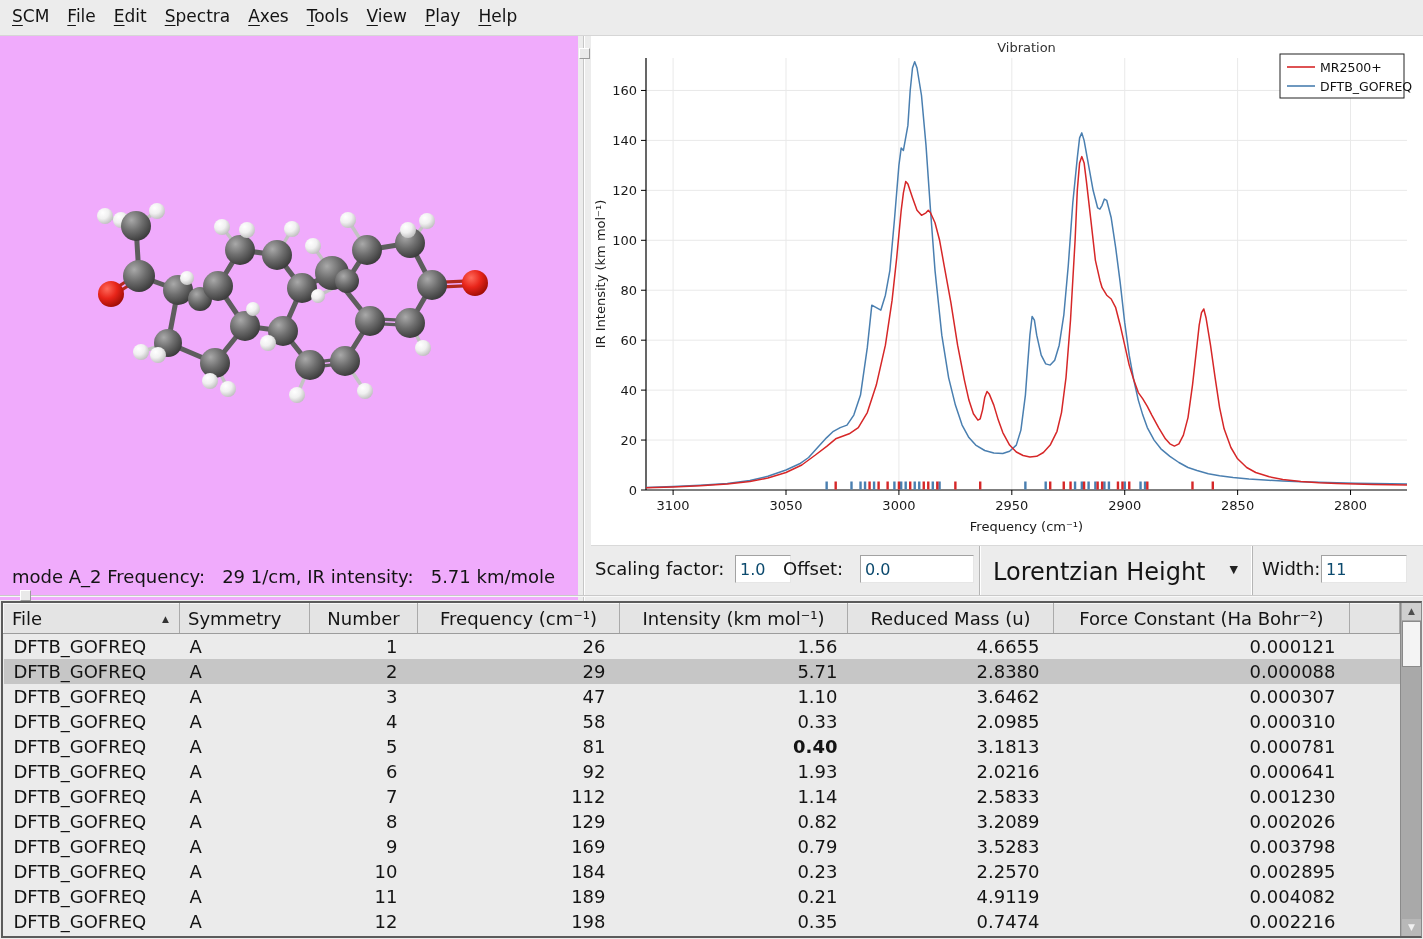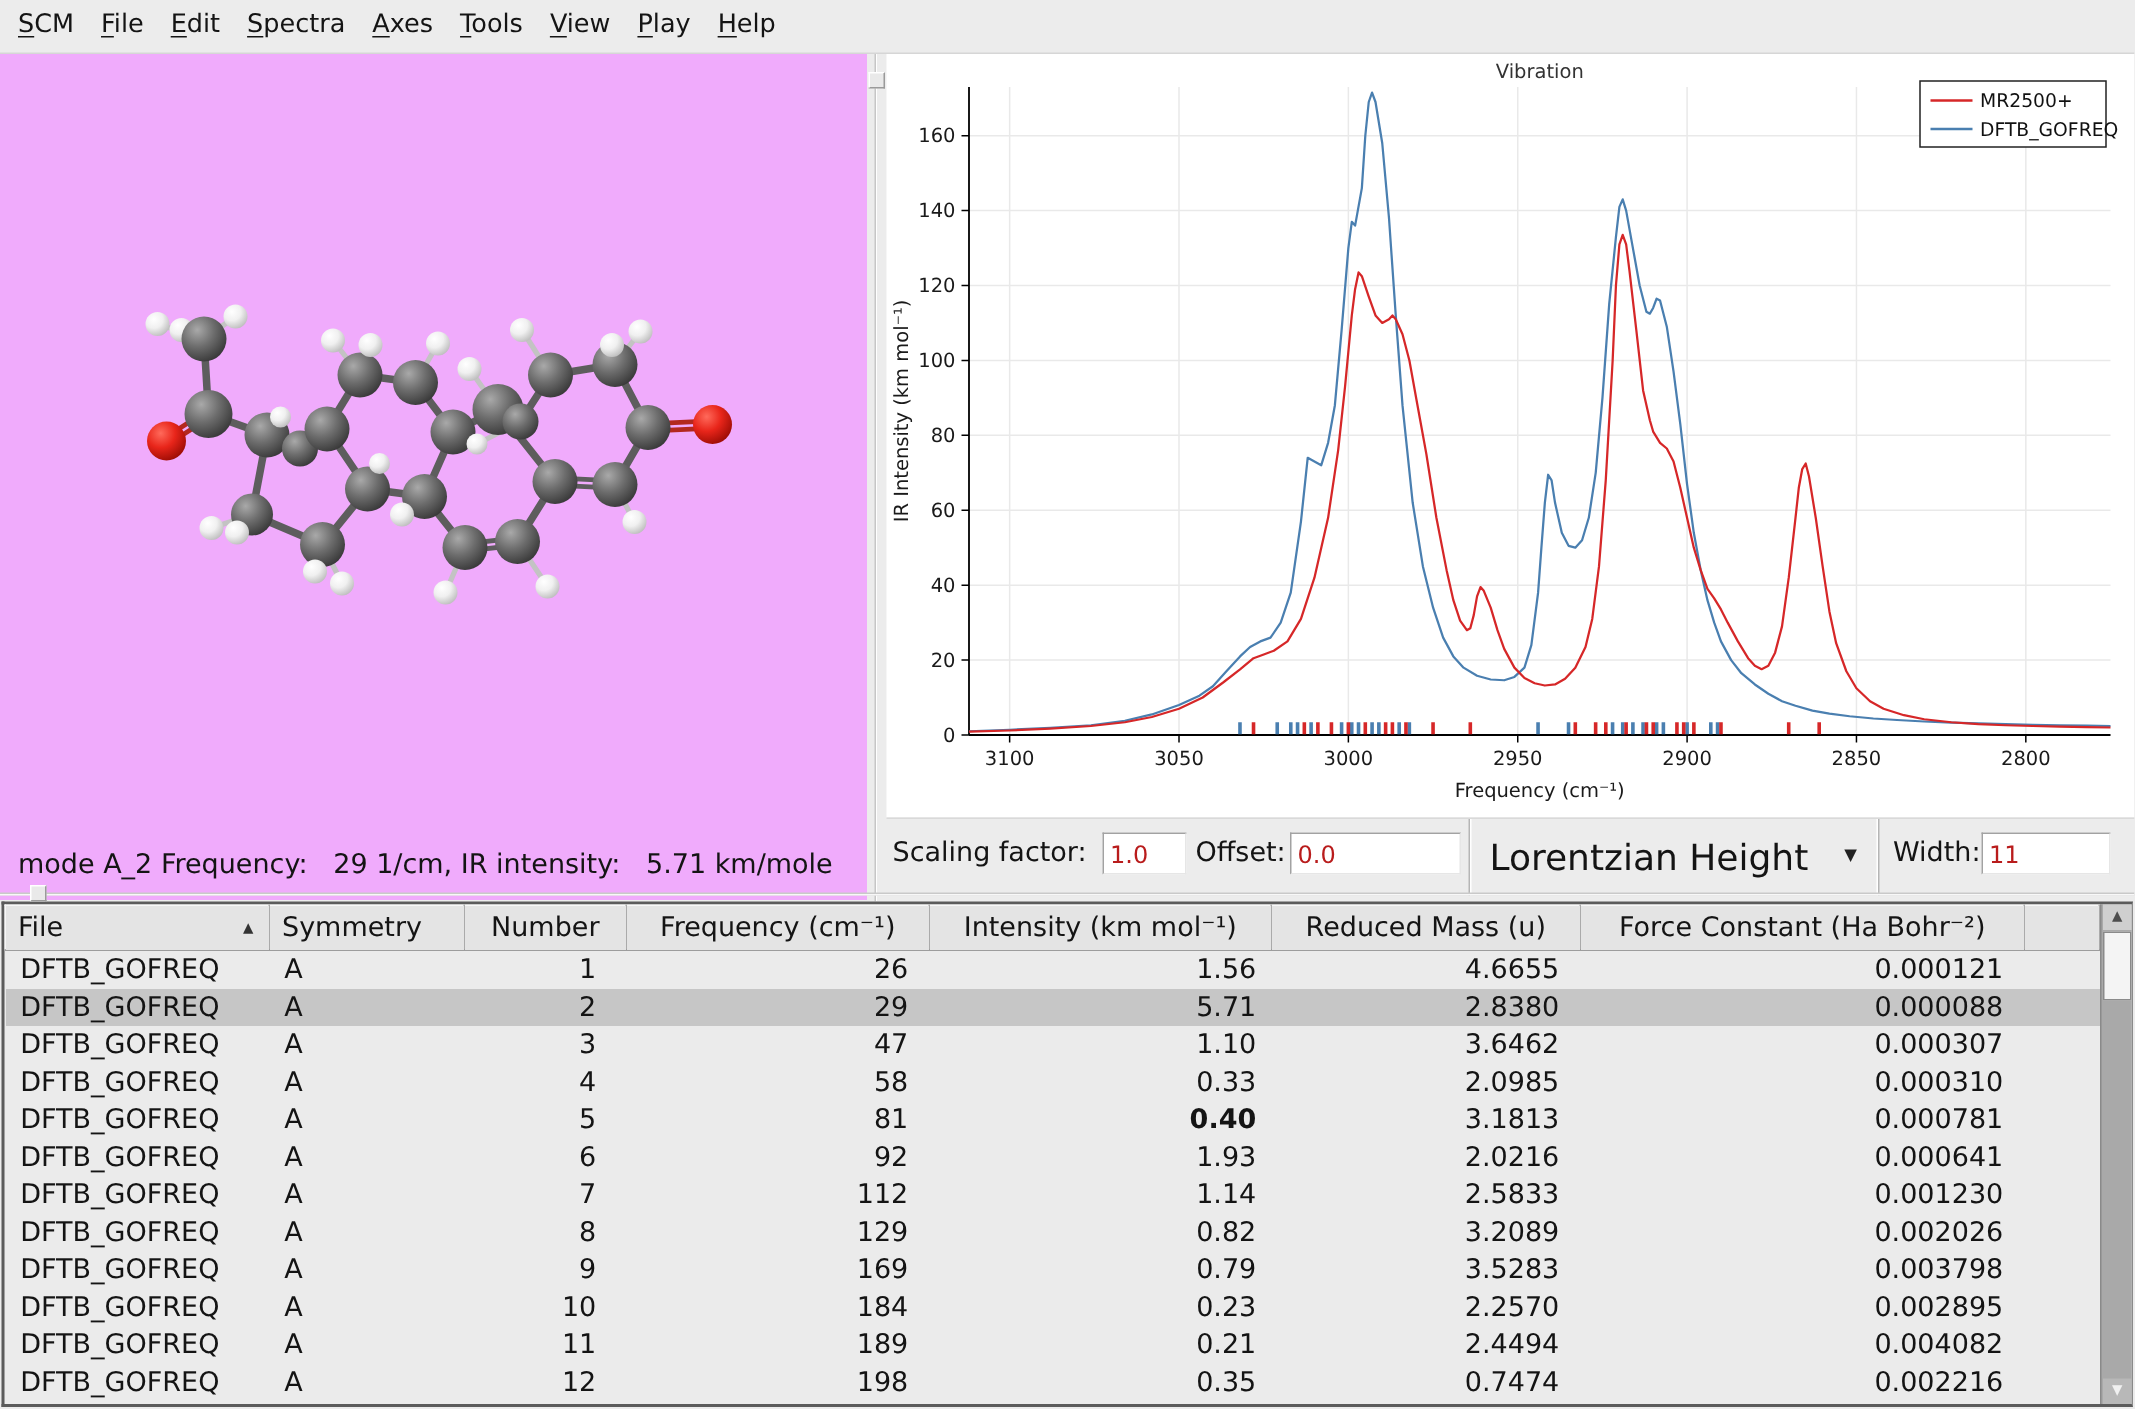--- a/index.html
+++ b/index.html
@@ -40,7 +40,7 @@
   .ctl-input { position:absolute; top:9px; height:28px; font-size:16px;
     font-family:"DejaVu Sans","Liberation Sans",sans-serif;
     background:#ffffff; border:1px solid #a2a2a2; border-bottom-color:#e6e6e6; border-right-color:#e6e6e6;
-    padding:2px 4px; color:#b91c1c; }
+    padding:2px 4px; color:#0c4a6e; }
   #lineshape-dropdown { position:absolute; left:388px; top:0; width:274px; height:51px;
     border-left:1px solid #b5b5b5; border-right:1px solid #b5b5b5;
     box-shadow: inset 1px 0 0 #ffffff, inset -1px 0 0 #ffffff; cursor:default; }

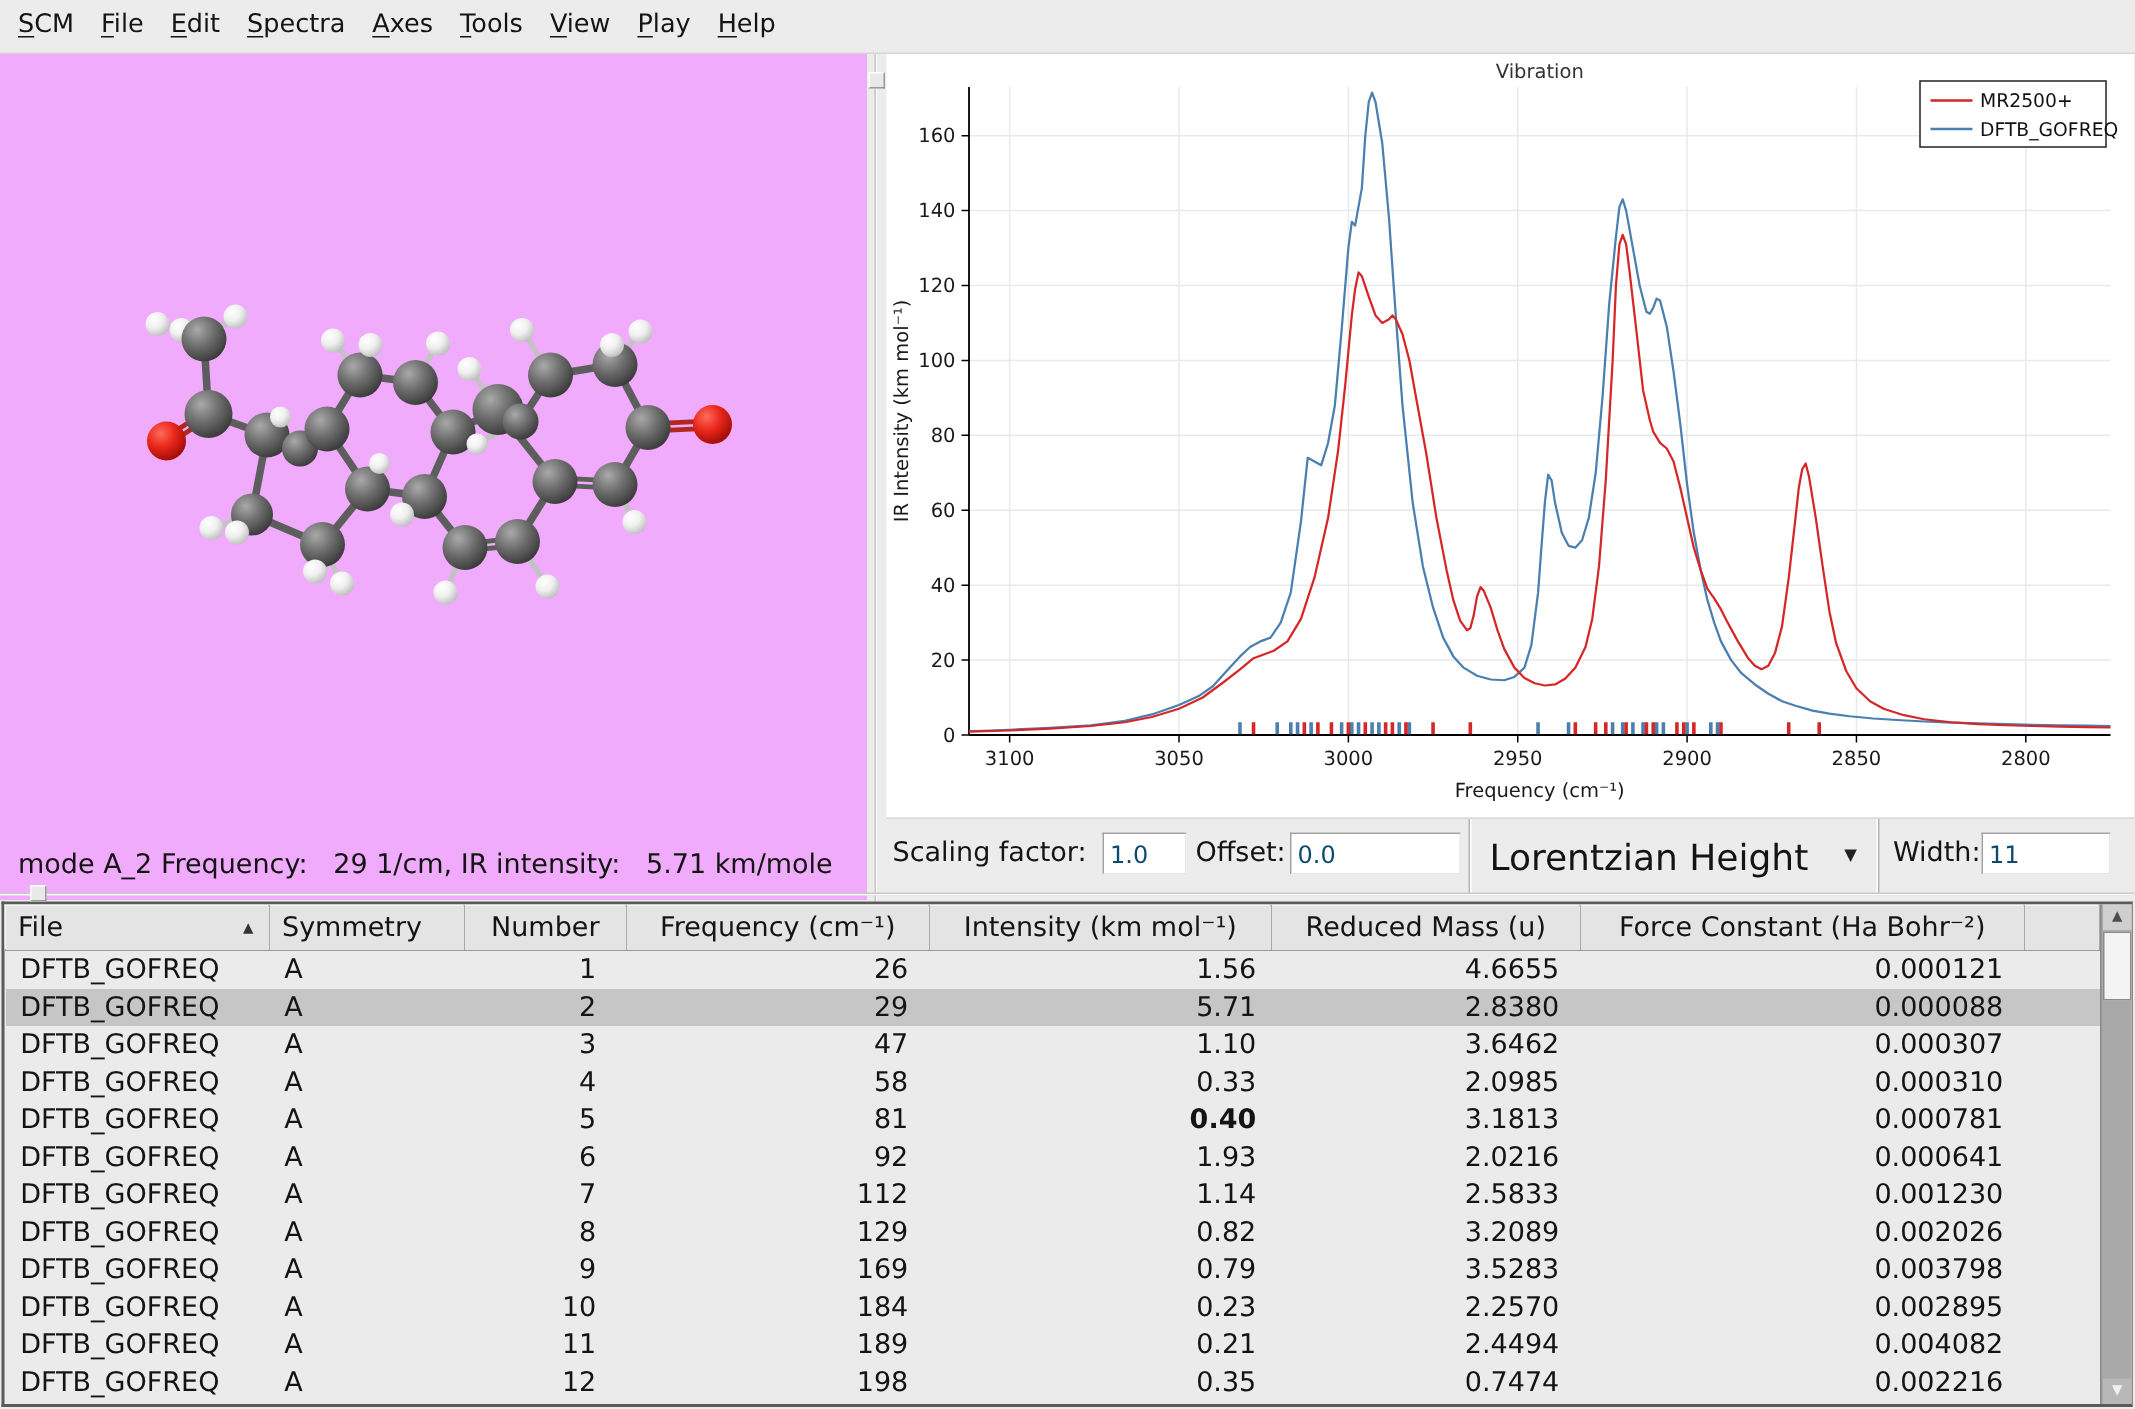--- a/index.html
+++ b/index.html
@@ -326,7 +326,7 @@
   <div id="control-bar">
     <span class="ctl-label" style="left:4px;">Scaling factor:</span>
     <input class="ctl-input" style="left: 144px; width: 56px;" value="1.0">
-    <span class="ctl-label" style="left:206px;">Offset:</span>
+    <span class="ctl-label" style="left:192px;">Offset:</span>
     <input class="ctl-input" style="left: 269px; width: 114px;" value="0.0">
     <div id="lineshape-dropdown">
       <span id="lineshape-text">Lorentzian Height</span>

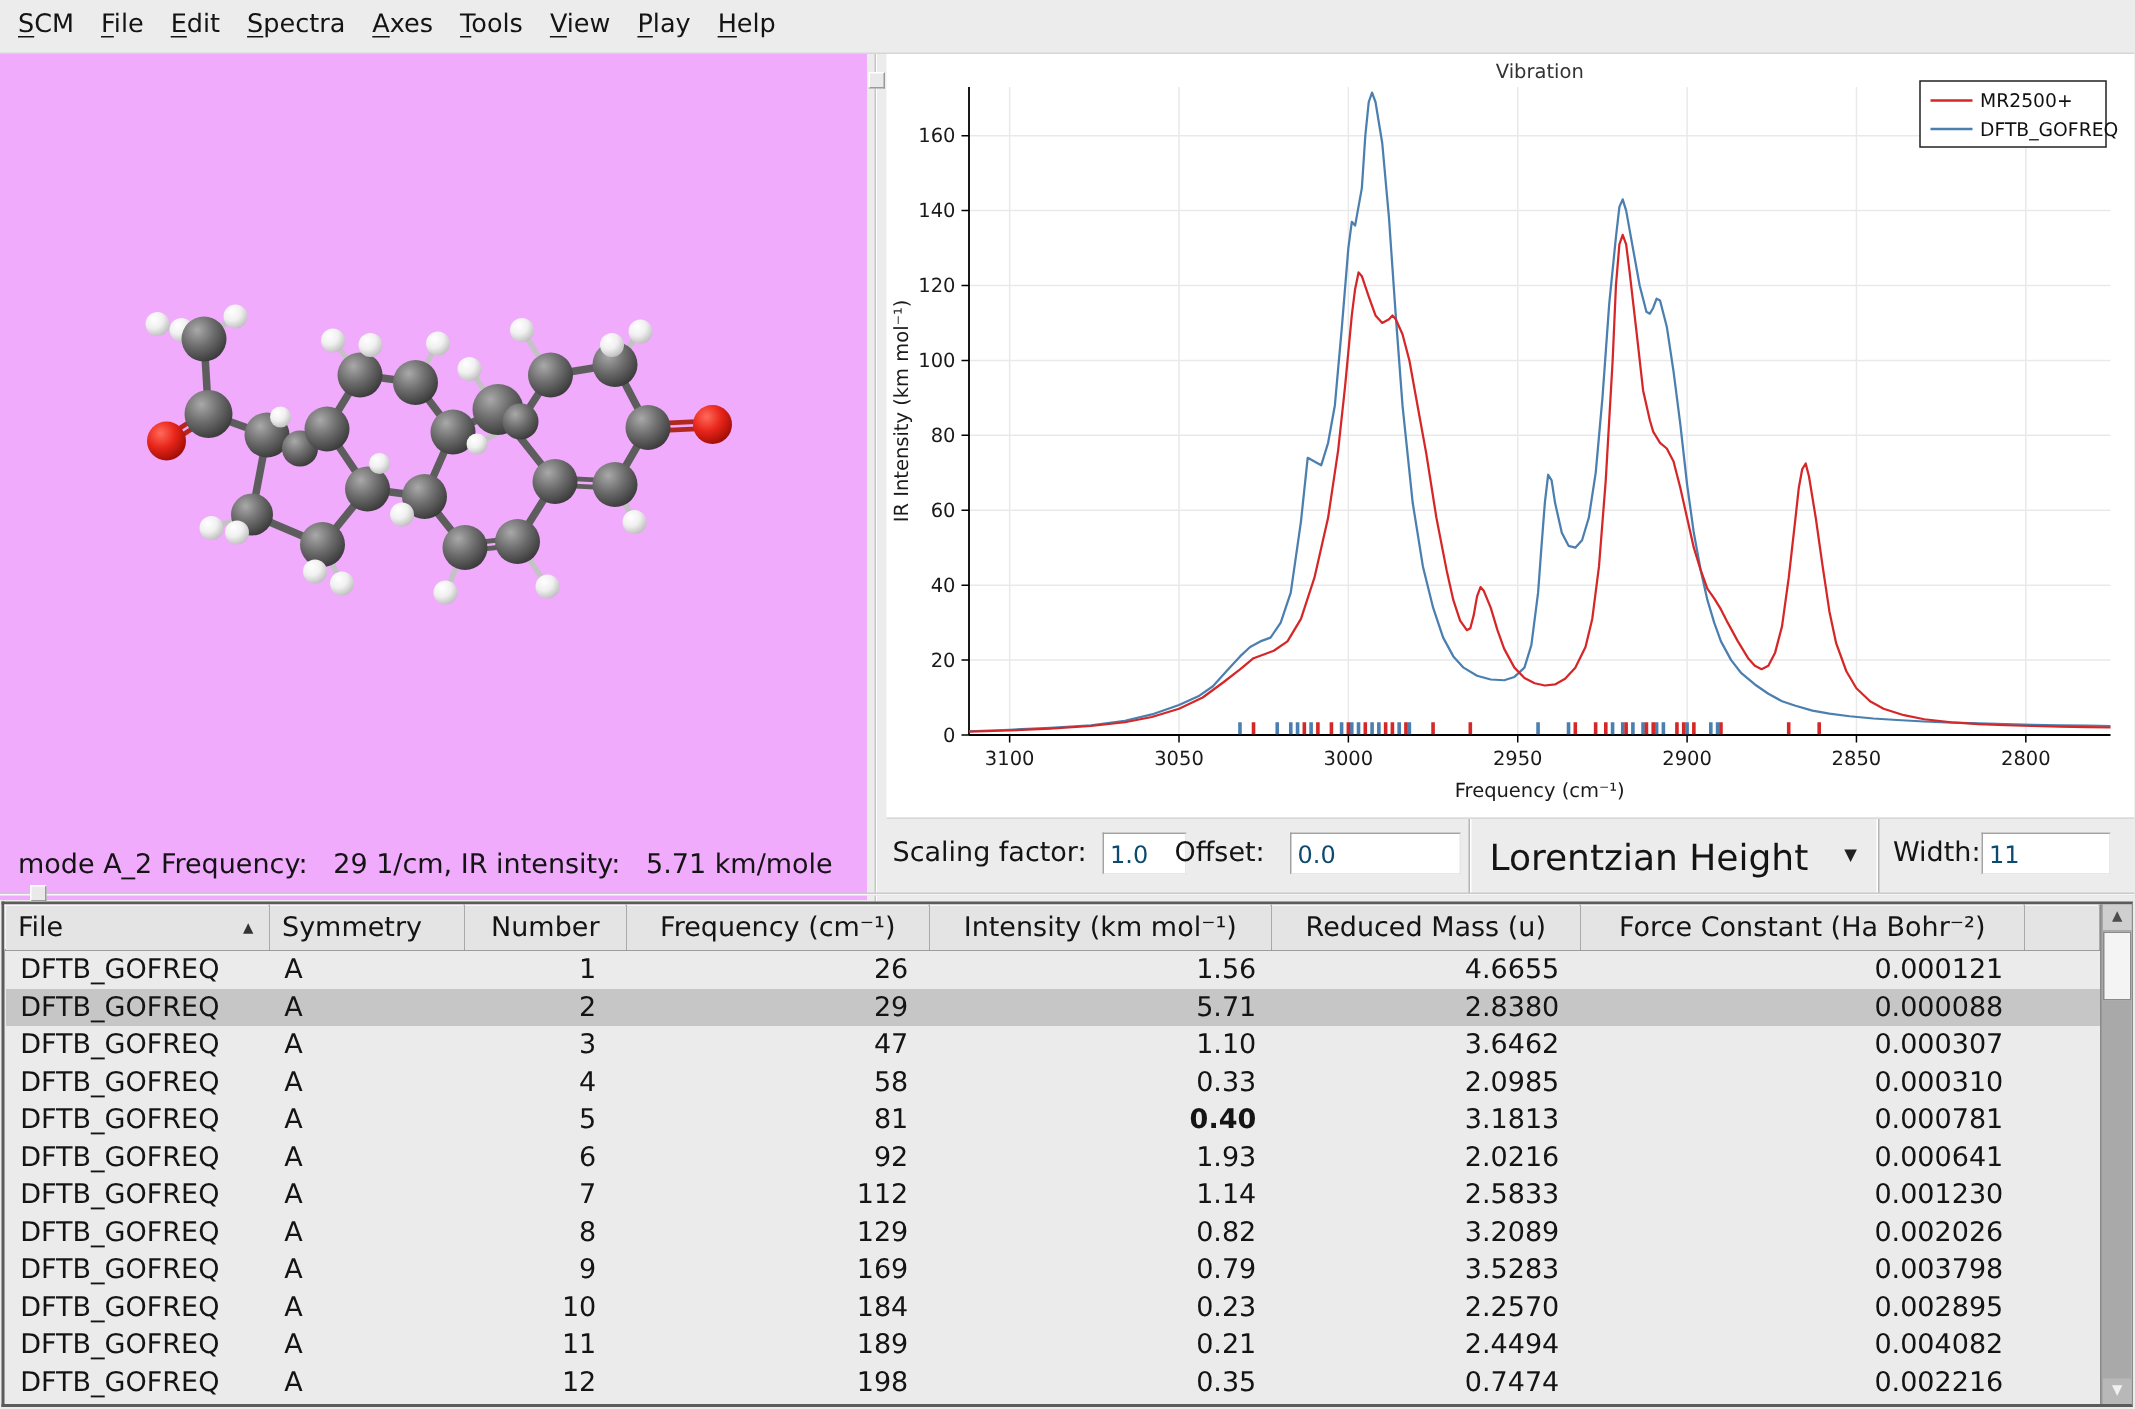--- a/index.html
+++ b/index.html
@@ -470,7 +470,7 @@
             <td class="c-right" style="padding-right: 20px;">11</td>
             <td class="c-right">189</td>
             <td class="c-right" style="padding-right: 10px;">0.21</td>
-            <td class="c-right">2.4494</td>
+            <td class="c-right">4.9119</td>
             <td class="c-right">0.004082</td>
             <td></td>
           </tr>

